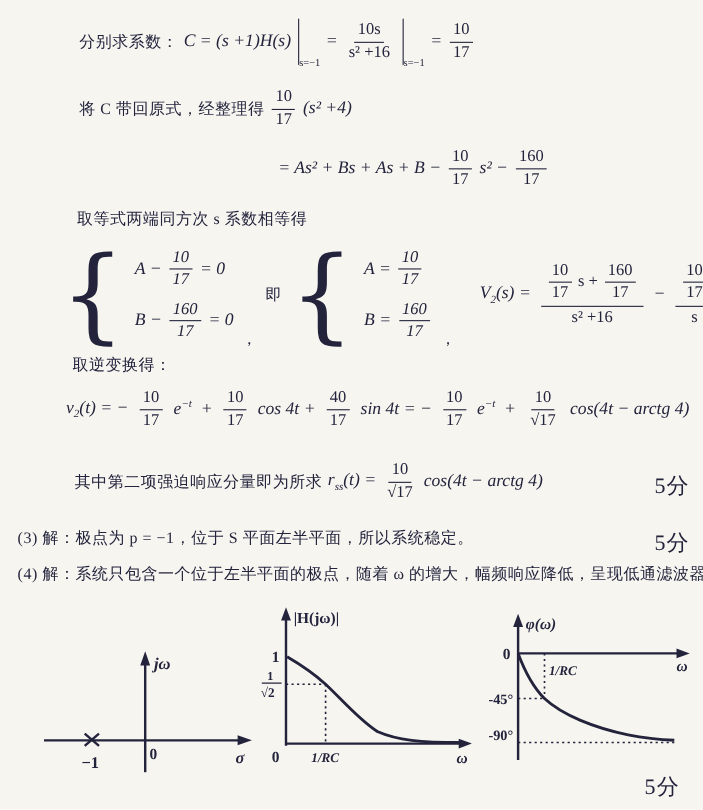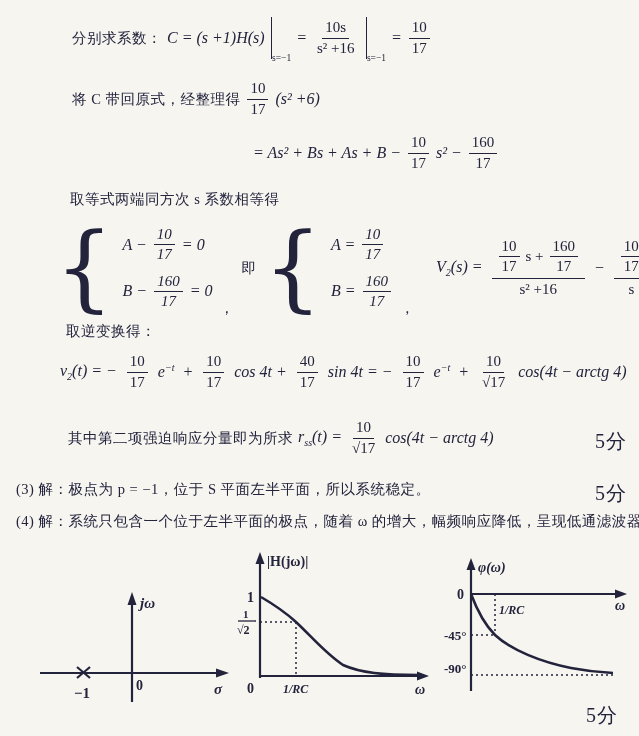--- a/index.html
+++ b/index.html
@@ -62,7 +62,7 @@
       <span class="num">10</span>
       <span class="den">17</span>
     </span>
-    <span class="math">(s² +6)</span>
+    <span class="math">(s² +4)</span>
   </div>
 
   <div class="line" style="top:128px;left:253px;height:50px">

